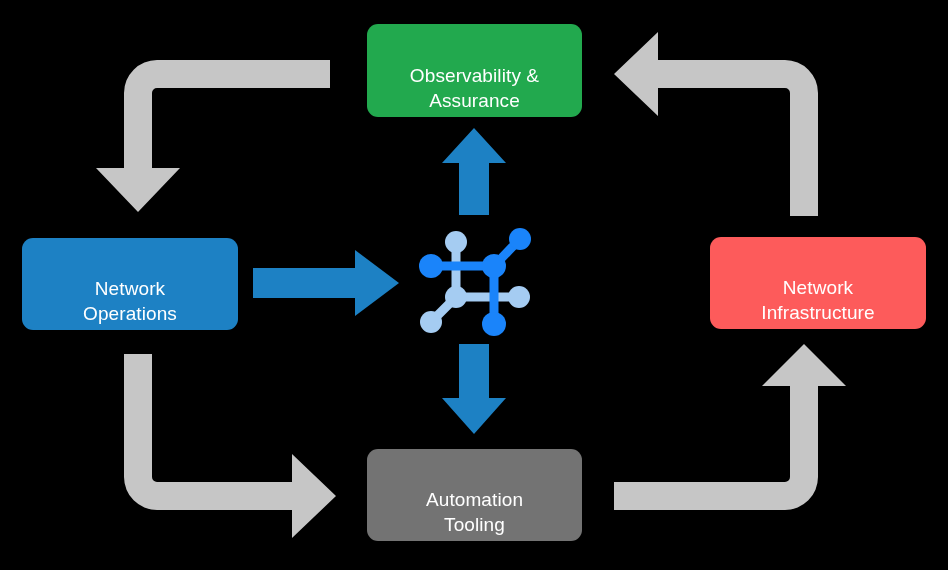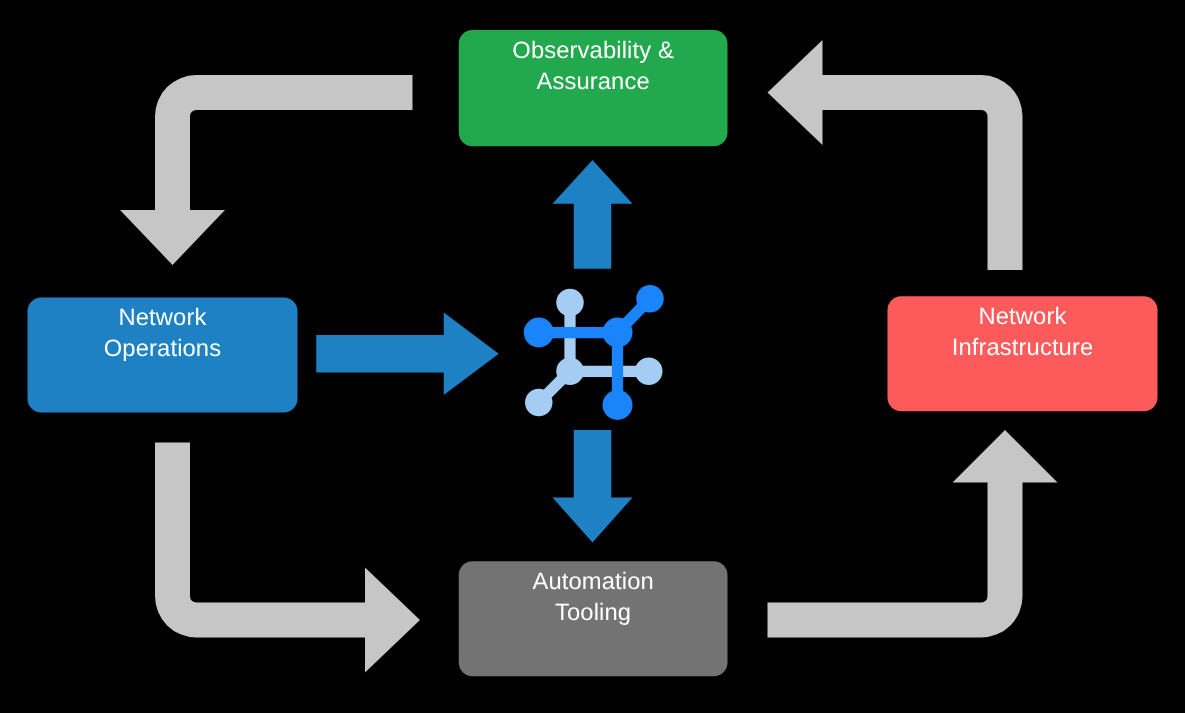--- a/index.html
+++ b/index.html
@@ -19,7 +19,7 @@
     position: absolute;
     border-radius: 11px;
     display: flex;
-    align-items: flex-start;
+    align-items: flex-end;
     justify-content: center;
     text-align: center;
     color: #ffffff;

